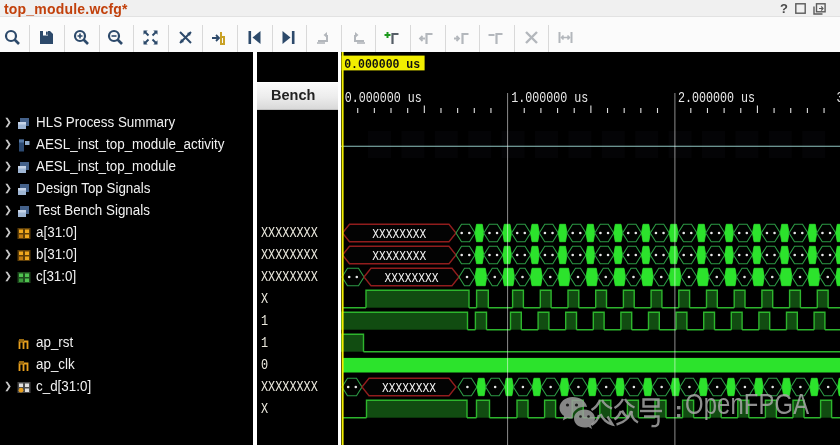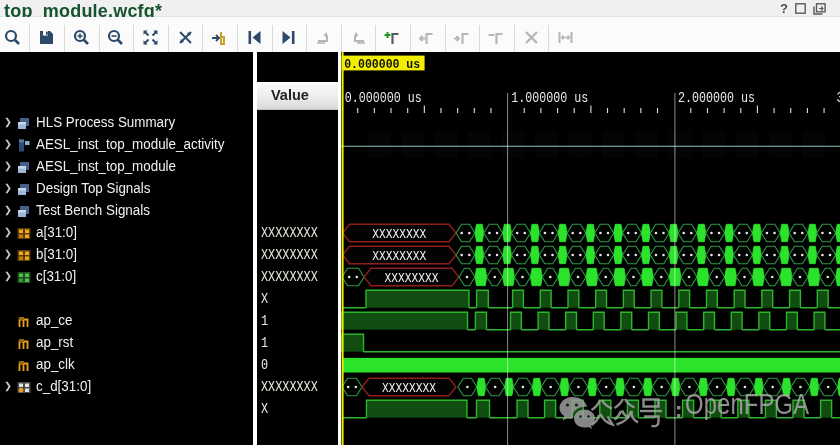--- a/index.html
+++ b/index.html
@@ -5,7 +5,7 @@
 html,body { width:840px; height:445px; overflow:hidden; background:#000; font-family:"Liberation Sans",sans-serif; }
 #page { position:relative; width:840px; height:445px; }
 #titlebar { position:absolute; left:0; top:0; width:840px; height:17px; background:#f0f0f0; border-bottom:1px solid #e2e2e2; }
-#titlebar .t { position:absolute; left:4px; top:1px; font-size:18px; font-weight:bold; color:#14532d; letter-spacing:0.2px; }
+#titlebar .t { position:absolute; left:4px; top:1px; font-size:14px; font-weight:bold; color:#c2410c; letter-spacing:0.2px; }
 #titlebar .r { position:absolute; right:0; top:0; width:80px; height:17px; font-size:13px; color:#4a4a4a; }
 #toolbar { position:absolute; left:0; top:17px; width:840px; height:35px; background:#fbfbfb; }
 .tbi { position:absolute; top:11px; width:19px; height:19px; }

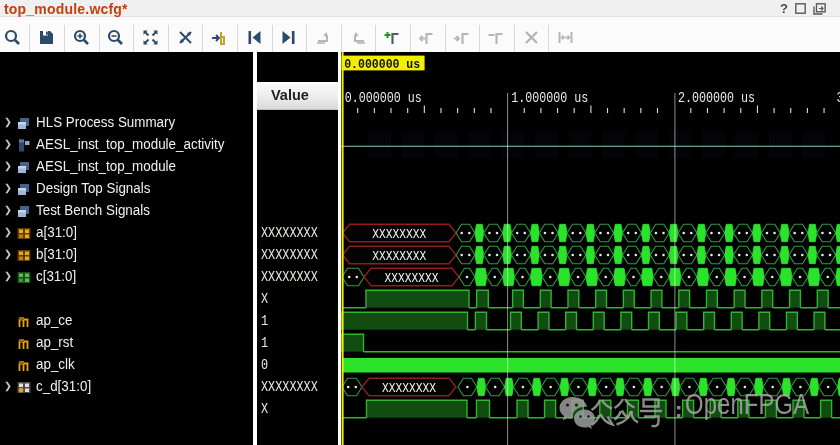--- a/index.html
+++ b/index.html
@@ -282,7 +282,7 @@
           <span class="vtxt">X</span>
         </div>
         <div class="hdr" id="hdrval">
-          <span>Value</span>
+          <span>Bench</span>
         </div>
       </div>
   <div id="div2"></div>

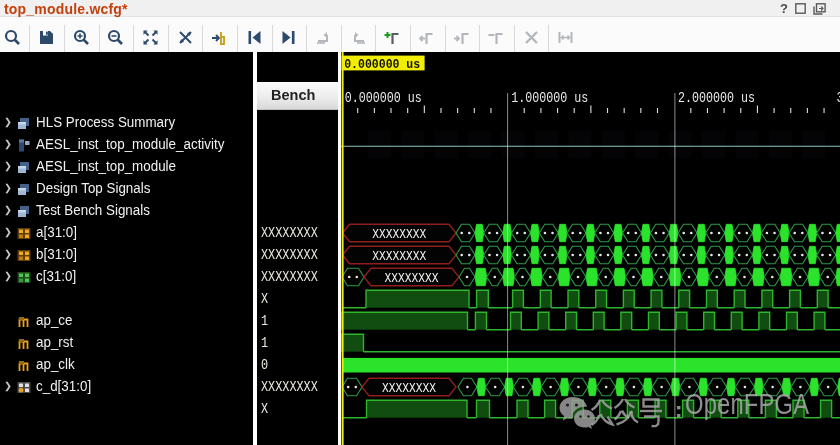--- a/index.html
+++ b/index.html
@@ -215,14 +215,6 @@
               <rect x="8" y="7.5" width="4" height="3.5" fill="#4fc24f"></rect>
             </svg></span>
           <span class="nlab">c[31:0]</span>
-        </div>
-        <div class="nrow" style="top:258px">
-          <span class="chev"></span>
-          <span class="nicon"><svg width="14" height="13" viewBox="0 0 14 13">
-              <path d="M2.5 12V4.5h4V12 M6.5 4.5h4V12" stroke="#e8a01e" stroke-width="1.8" fill="none"></path>
-              <rect x="2" y="2" width="5" height="3" fill="#9a6a10"></rect>
-            </svg></span>
-          <span class="nlab">ap_ce</span>
         </div>
         <div class="nrow" style="top:302px">
           <span class="chev"></span>

